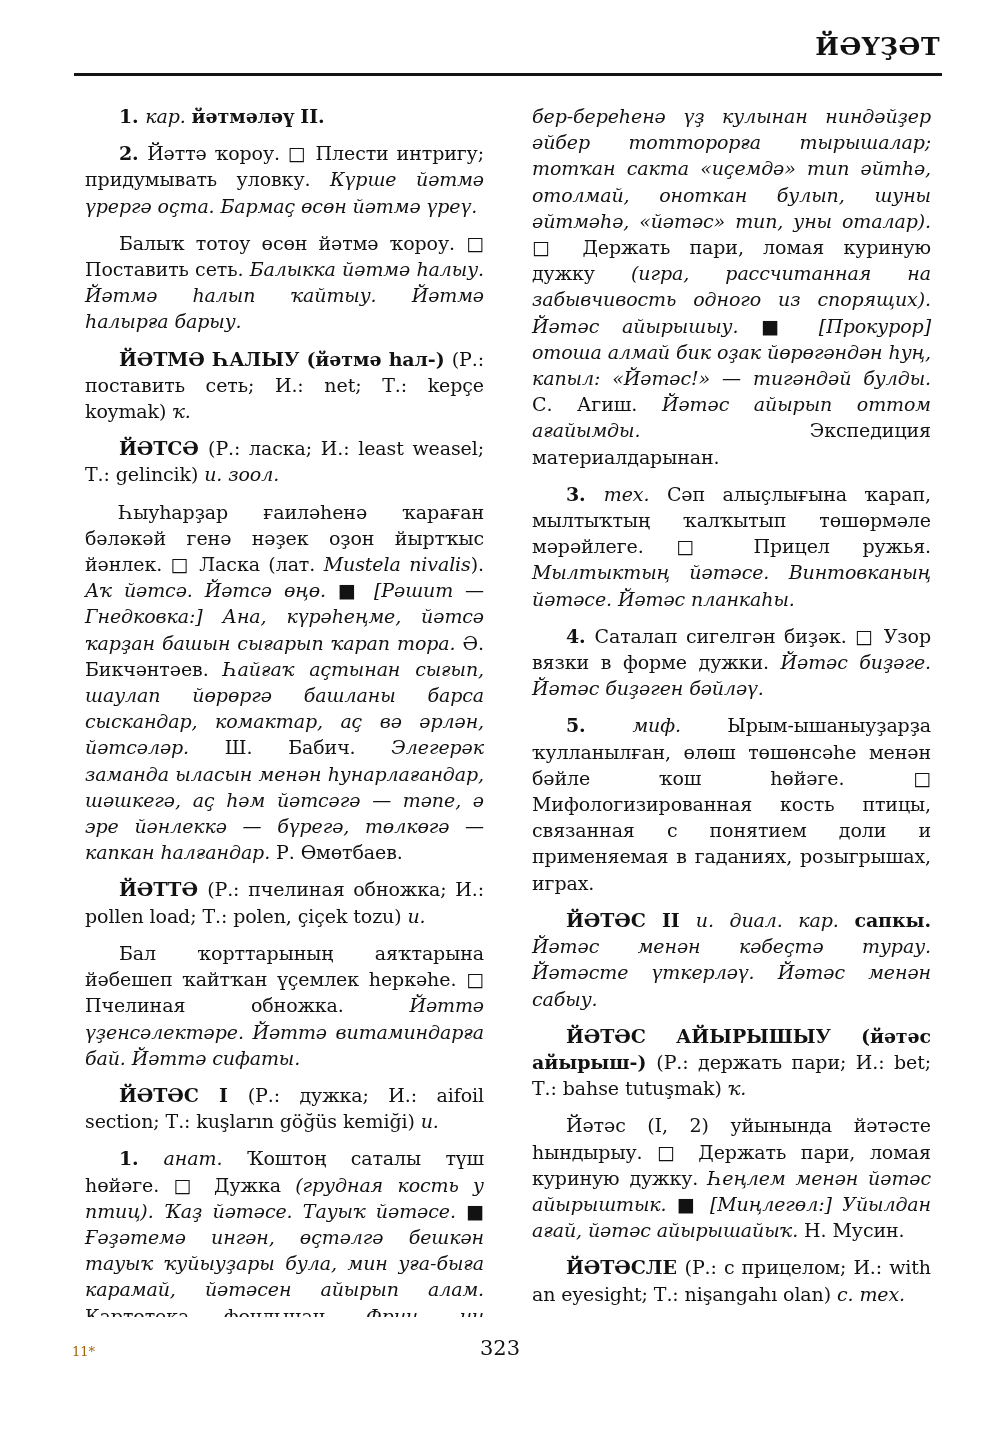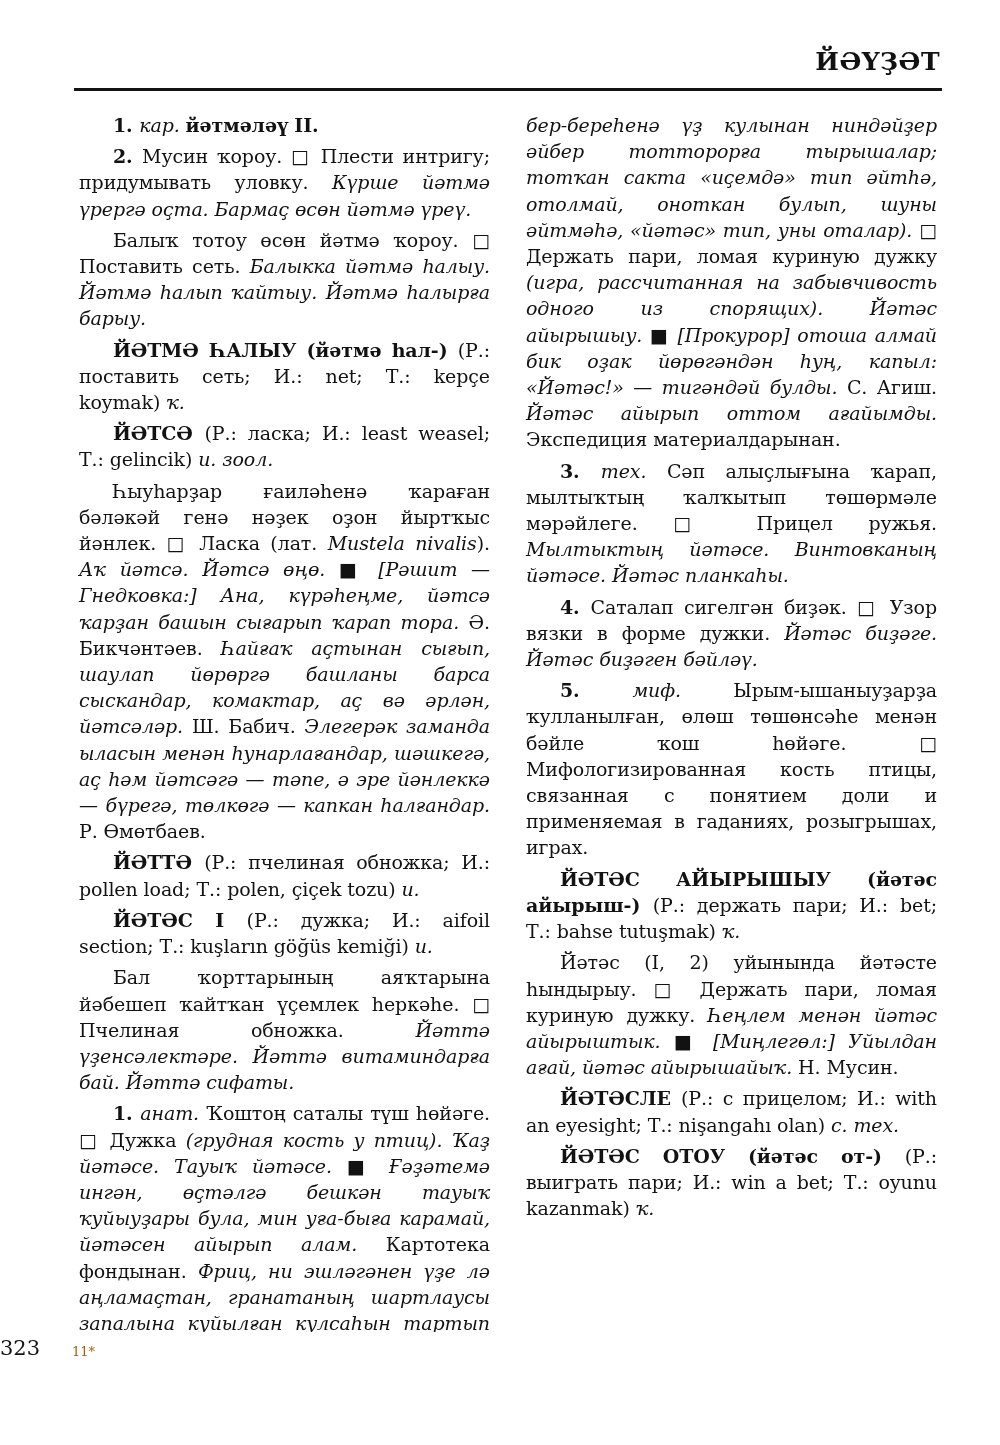--- a/index.html
+++ b/index.html
@@ -7,7 +7,7 @@
          font-family:"DejaVu Serif", serif; color:#121212;
          -webkit-font-smoothing:antialiased; }
   .page { position:absolute; inset:0; padding:0 58px 0 74px; box-sizing:border-box; }
-  .running-head-row { position:relative; height:88px; }
+  .running-head-row { position:relative; height:73px; }
   .running-head { position:absolute; right:2px; bottom:12px;
                   font-weight:bold; font-size:25px; letter-spacing:0.5px; }
   .head-rule { border:none; border-top:3px solid #141414; margin:0; }

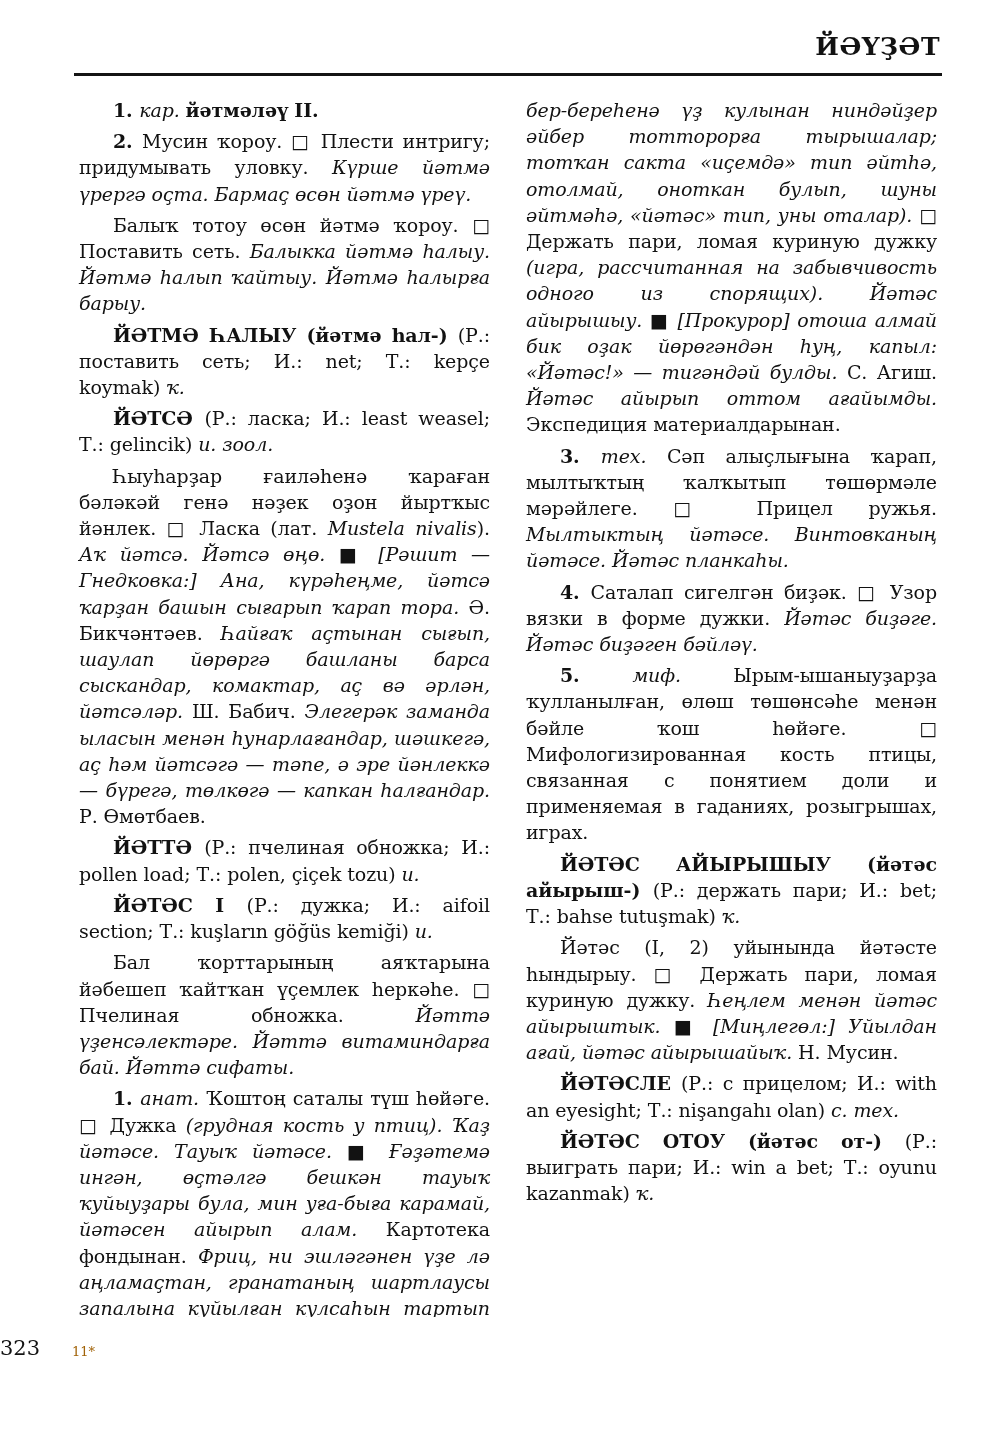--- a/index.html
+++ b/index.html
@@ -14,7 +14,7 @@
   .columns { display:flex; gap:26px; margin-top:16px; height:1225px; overflow:hidden; }
   .col { width:421px; text-align:justify; font-size:19px; line-height:26.2px;
          letter-spacing:-0.1px; }
-  .col p { margin:5px; }
+  .col p { margin:11px; }
   .col p.indent { text-indent:34px; }
   .b { font-weight:bold; }
   .i { font-style:italic; }

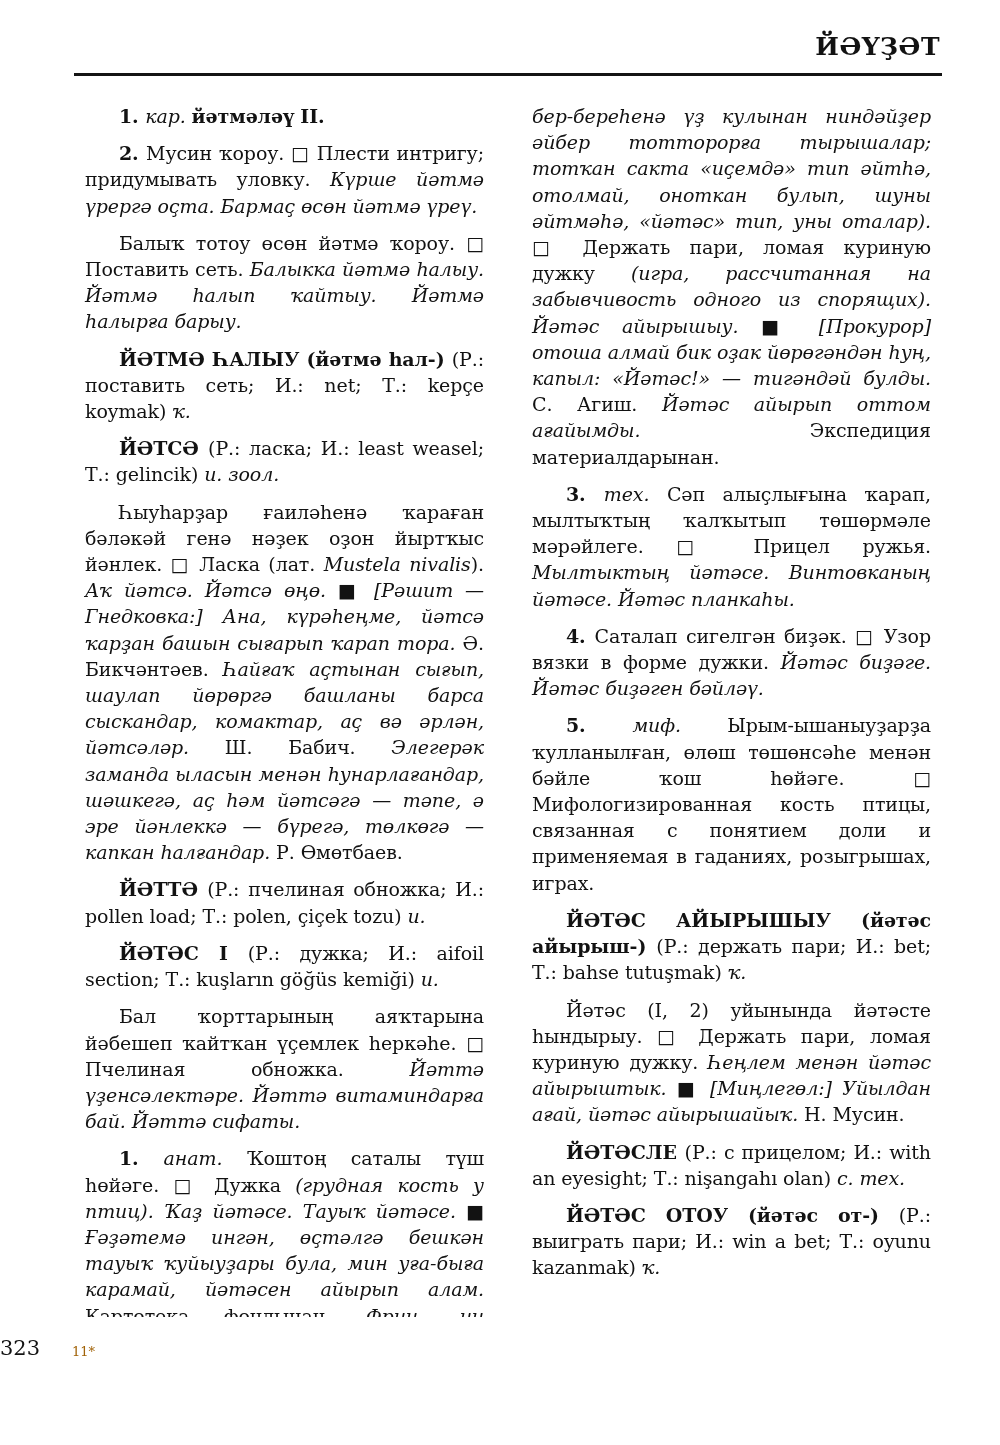--- a/index.html
+++ b/index.html
@@ -34,7 +34,7 @@
   <div class="columns">
     <div class="col">
         <p class="indent"><span class="b">1. </span><span class="i">кар. </span><span class="b">йәтмәләү II.</span></p>
-        <p class="indent"><span class="b">2. </span><span>Мусин ҡороу. □ Плести интригу; придумывать уловку. </span><span class="i">Күрше йәтмә үрергә оҫта. Бармаҫ өсөн йәтмә үреү.</span></p>
+        <p class="indent"><span class="b">2. </span><span>Йәттә ҡороу. □ Плести интригу; придумывать уловку. </span><span class="i">Күрше йәтмә үрергә оҫта. Бармаҫ өсөн йәтмә үреү.</span></p>
         <p class="indent"><span>Балыҡ тотоу өсөн йәтмә ҡороу. □ Поставить сеть. </span><span class="i">Балыкка йәтмә һалыу. Йәтмә һалып ҡайтыу. Йәтмә һалырға барыу.</span></p>
         <p class="indent"><span class="b">ЙӘТМӘ ҺАЛЫУ (йәтмә һал-) </span><span>(Р.: поставить сеть; И.: net; Т.: kepçe koymak) </span><span class="i">ҡ.</span></p>
         <p class="indent"><span class="b">ЙӘТСӘ </span><span>(Р.: ласка; И.: least weasel; Т.: gelincik) </span><span class="i">и. зоол.</span></p>

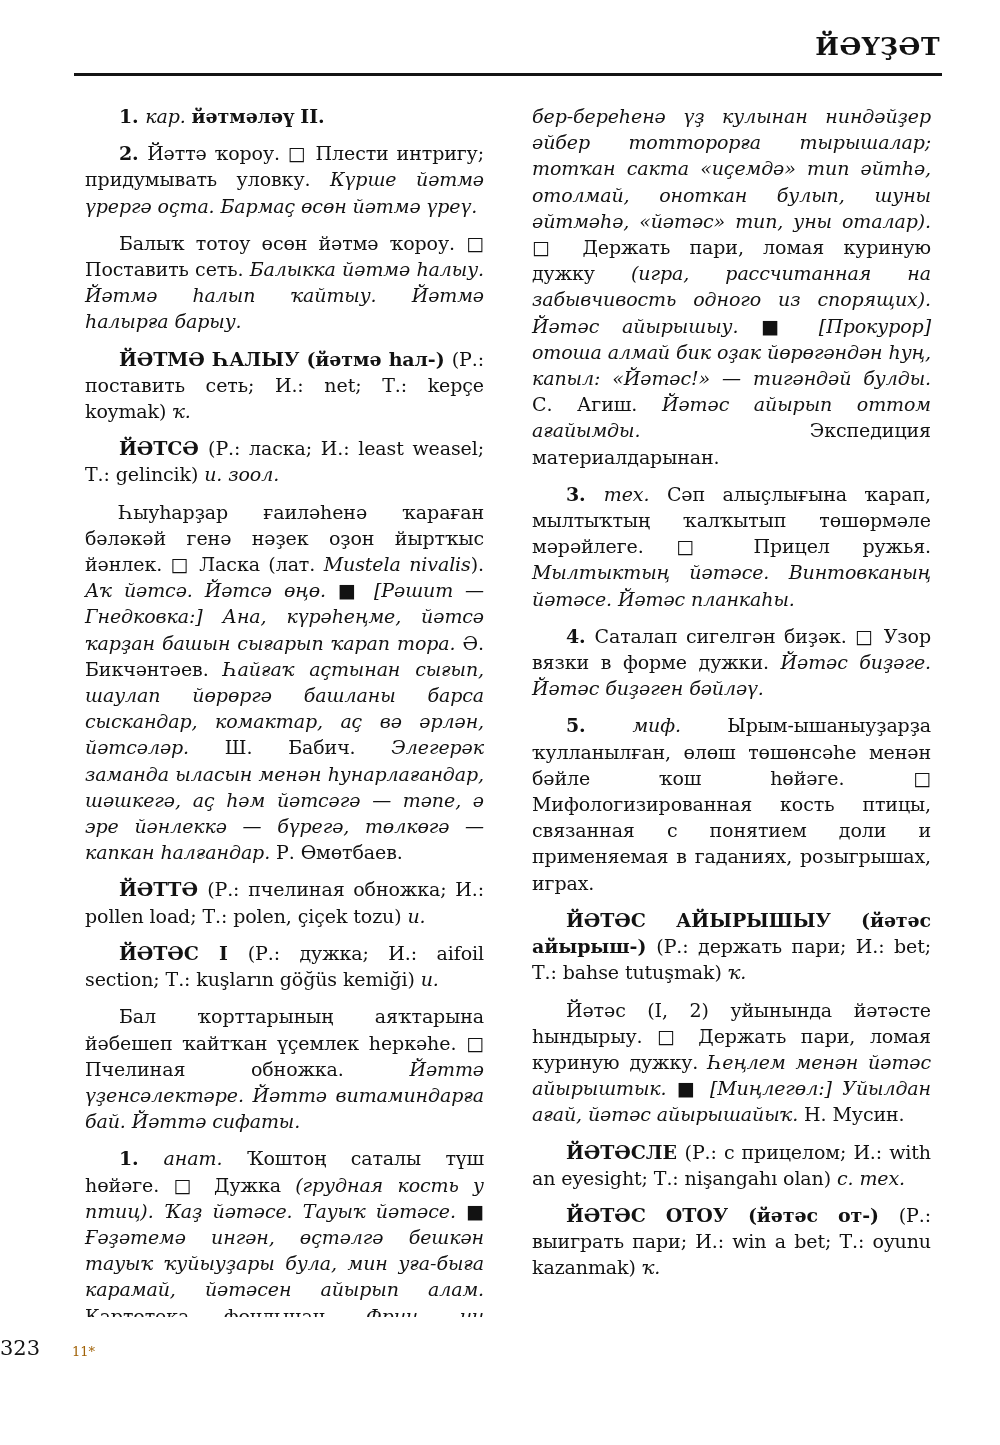--- a/index.html
+++ b/index.html
@@ -49,6 +49,7 @@
         <p class="indent"><span class="b">3. </span><span class="i">тех. </span><span>Сәп алыҫлығына ҡарап, мылтыҡтың ҡалҡытып төшөрмәле мәрәйлеге. □ Прицел ружья. </span><span class="i">Мылтыктың йәтәсе. Винтовканың йәтәсе. Йәтәс планкаһы.</span></p>
         <p class="indent"><span class="b">4. </span><span>Саталап сигелгән биҙәк. □ Узор вязки в форме дужки. </span><span class="i">Йәтәс биҙәге. Йәтәс биҙәген бәйләү.</span></p>
         <p class="indent"><span class="b">5. </span><span class="i">миф. </span><span>Ырым-ышаныуҙарҙа ҡулланылған, өлөш төшөнсәһе менән бәйле ҡош һөйәге. □ Мифологизированная кость птицы, связанная с понятием доли и применяемая в гаданиях, розыгрышах, играх.</span></p>
+        <p class="indent"><span class="b">ЙӘТӘС II </span><span class="i">и. диал. кар. </span><span class="b">сапкы. </span><span class="i">Йәтәс менән кәбеҫтә турау. Йәтәсте үткерләү. Йәтәс менән сабыу.</span></p>
         <p class="indent"><span class="b">ЙӘТӘС АЙЫРЫШЫУ (йәтәс айырыш-) </span><span>(Р.: держать пари; И.: bet; Т.: bahse tutuşmak) </span><span class="i">ҡ.</span></p>
         <p class="indent"><span>Йәтәс (I, 2) уйынында йәтәсте һындырыу. □ Держать пари, ломая куриную дужку. </span><span class="i">Һеңлем менән йәтәс айырыштык. </span><span>■ </span><span class="i">[Миңлегөл:] Уйылдан ағай, йәтәс айырышайыҡ. </span><span>Н. Мусин.</span></p>
         <p class="indent"><span class="b">ЙӘТӘСЛЕ </span><span>(Р.: с прицелом; И.: with an eyesight; Т.: nişangahı olan) </span><span class="i">с. тех.</span></p>

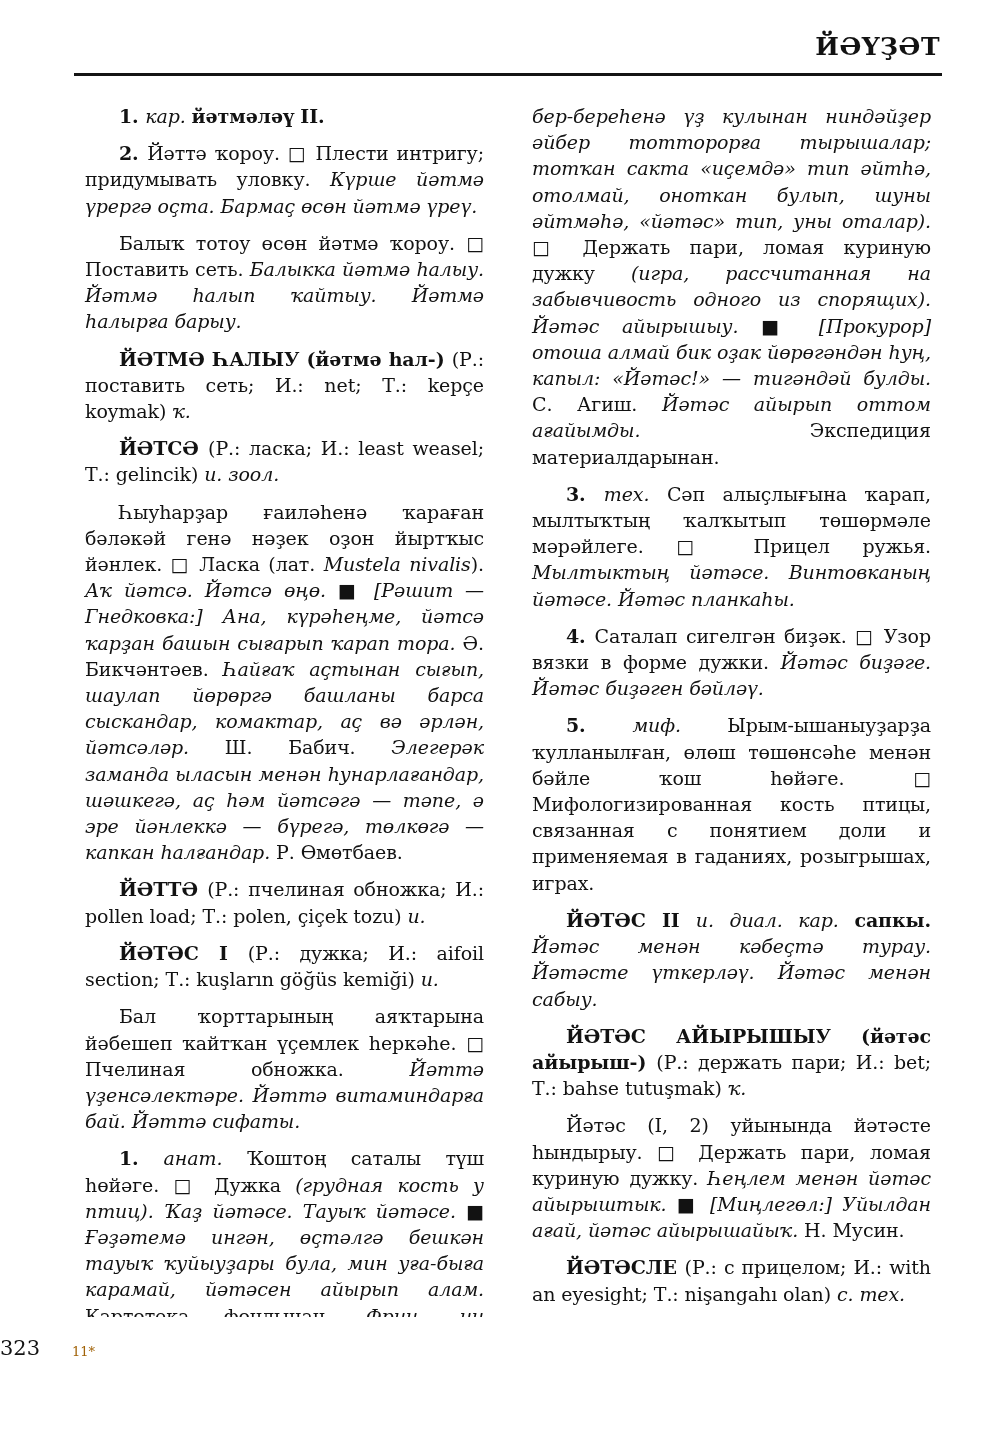--- a/index.html
+++ b/index.html
@@ -40,8 +40,8 @@
         <p class="indent"><span class="b">ЙӘТСӘ </span><span>(Р.: ласка; И.: least weasel; Т.: gelincik) </span><span class="i">и. зоол.</span></p>
         <p class="indent"><span>Һыуһарҙар ғаиләһенә ҡараған бәләкәй генә нәҙек оҙон йыртҡыс йәнлек. □ Ласка (лат. </span><span class="i">Mustela nivalis</span><span>). </span><span class="i">Аҡ йәтсә. Йәтсә өңө. </span><span>■ </span><span class="i">[Рәшит — Гнедковка:] Ана, күрәһеңме, йәтсә ҡарҙан башын сығарып ҡарап тора. </span><span>Ә. Бикчәнтәев. </span><span class="i">Һайғаҡ аҫтынан сығып, шаулап йөрөргә башланы барса сыскандар, комактар, аҫ вә әрлән, йәтсәләр. </span><span>Ш. Бабич. </span><span class="i">Элегерәк заманда ыласын менән һунарлағандар, шәшкегә, аҫ һәм йәтсәгә — тәпе, ә эре йәнлеккә — бүрегә, төлкөгә — капкан һалғандар. </span><span>Р. Өмөтбаев.</span></p>
         <p class="indent"><span class="b">ЙӘТТӘ </span><span>(Р.: пчелиная обножка; И.: pollen load; Т.: polen, çiçek tozu) </span><span class="i">и.</span></p>
+        <p class="indent"><span>Бал ҡорттарының аяҡтарына йәбешеп ҡайтҡан үҫемлек һеркәһе. □ Пчелиная обножка. </span><span class="i">Йәттә үҙенсәлектәре. Йәттә витаминдарға бай. Йәттә сифаты.</span></p>
         <p class="indent"><span class="b">ЙӘТӘС I </span><span>(Р.: дужка; И.: aifoil section; Т.: kuşların göğüs kemiği) </span><span class="i">и.</span></p>
-        <p class="indent"><span>Бал ҡорттарының аяҡтарына йәбешеп ҡайтҡан үҫемлек һеркәһе. □ Пчелиная обножка. </span><span class="i">Йәттә үҙенсәлектәре. Йәттә витаминдарға бай. Йәттә сифаты.</span></p>
         <p class="indent"><span class="b">1. </span><span class="i">анат. </span><span>Ҡоштоң саталы түш һөйәге. □ Дужка </span><span class="i">(грудная кость у птиц). Ҡаҙ йәтәсе. Тауыҡ йәтәсе. </span><span>■ </span><span class="i">Ғәҙәтемә ингән, өҫтәлгә бешкән тауыҡ ҡуйыуҙары була, мин уға-быға карамай, йәтәсен айырып алам. </span><span>Картотека фондынан. </span><span class="i">Фриц, ни эшләгәнен үҙе лә аңламаҫтан, гранатаның шартлаусы запалына куйылған кулсаһын тартып өҙҙө. Хәҙер ни ҡаҙ йәтәсенә окшап торған ике сатлы һаклағыстан бармакты ыҫҡындырырға ғына кәрәк. </span></p>
       </div>
     <div class="col">

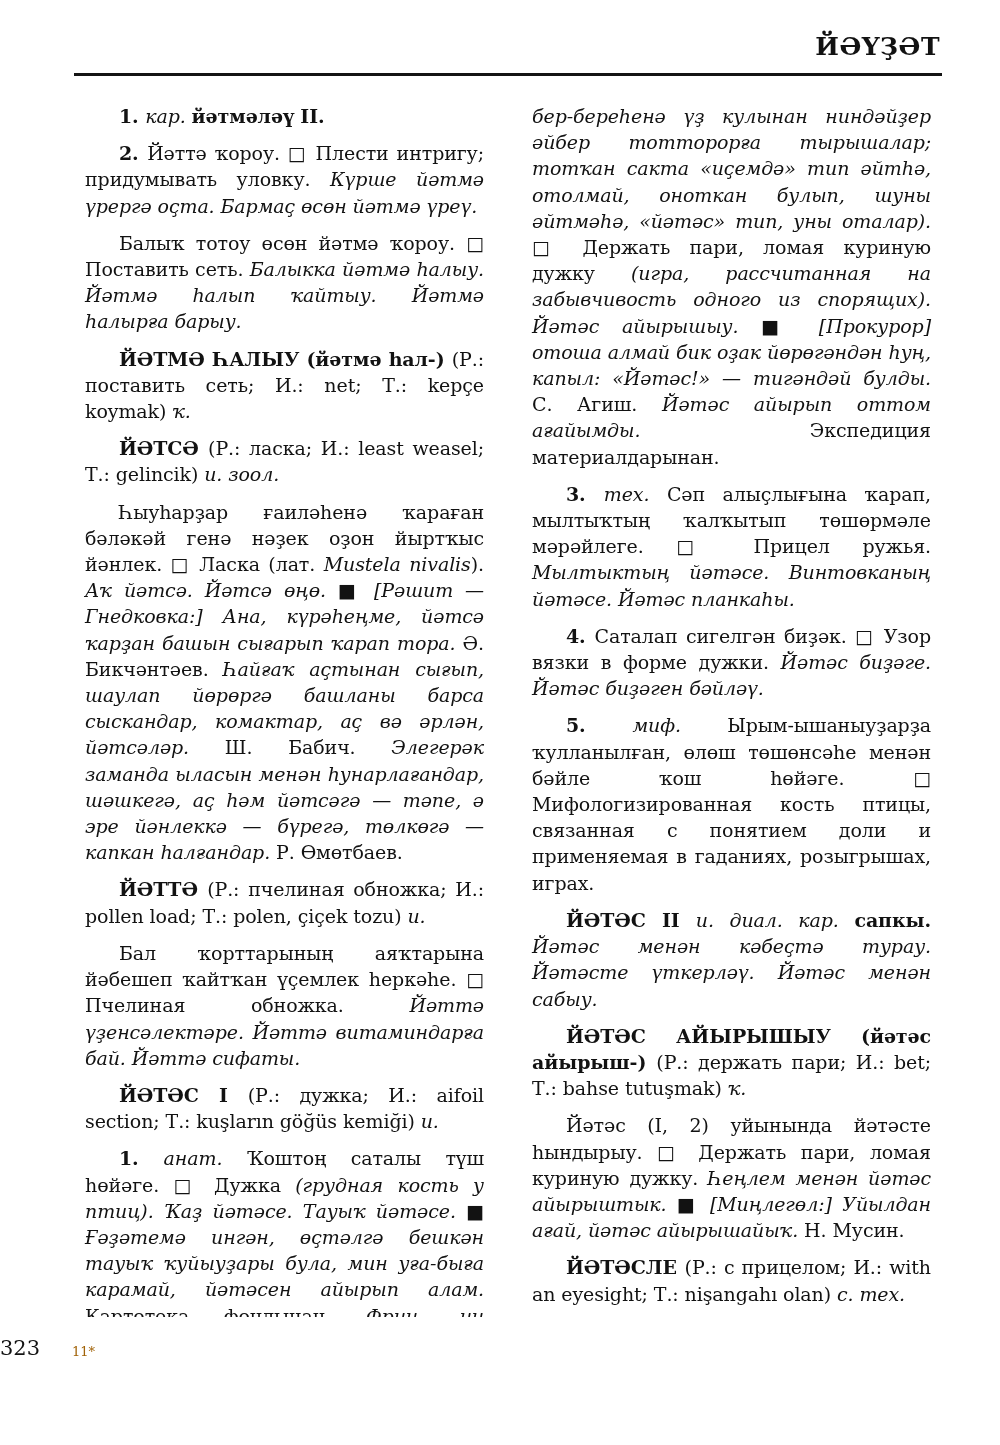--- a/index.html
+++ b/index.html
@@ -20,7 +20,7 @@
   .i { font-style:italic; }
   .footer { position:absolute; left:0; right:0; top:1336px; height:40px; }
   .sig-mark { position:absolute; left:72px; top:8px; font-size:13px; color:#a16207; }
-  .page-number { position:absolute; left:0; right:0; top:0; text-align:left;
+  .page-number { position:absolute; left:0; right:0; top:0; text-align:center;
                  font-size:21px; }
 </style>
 </head>

